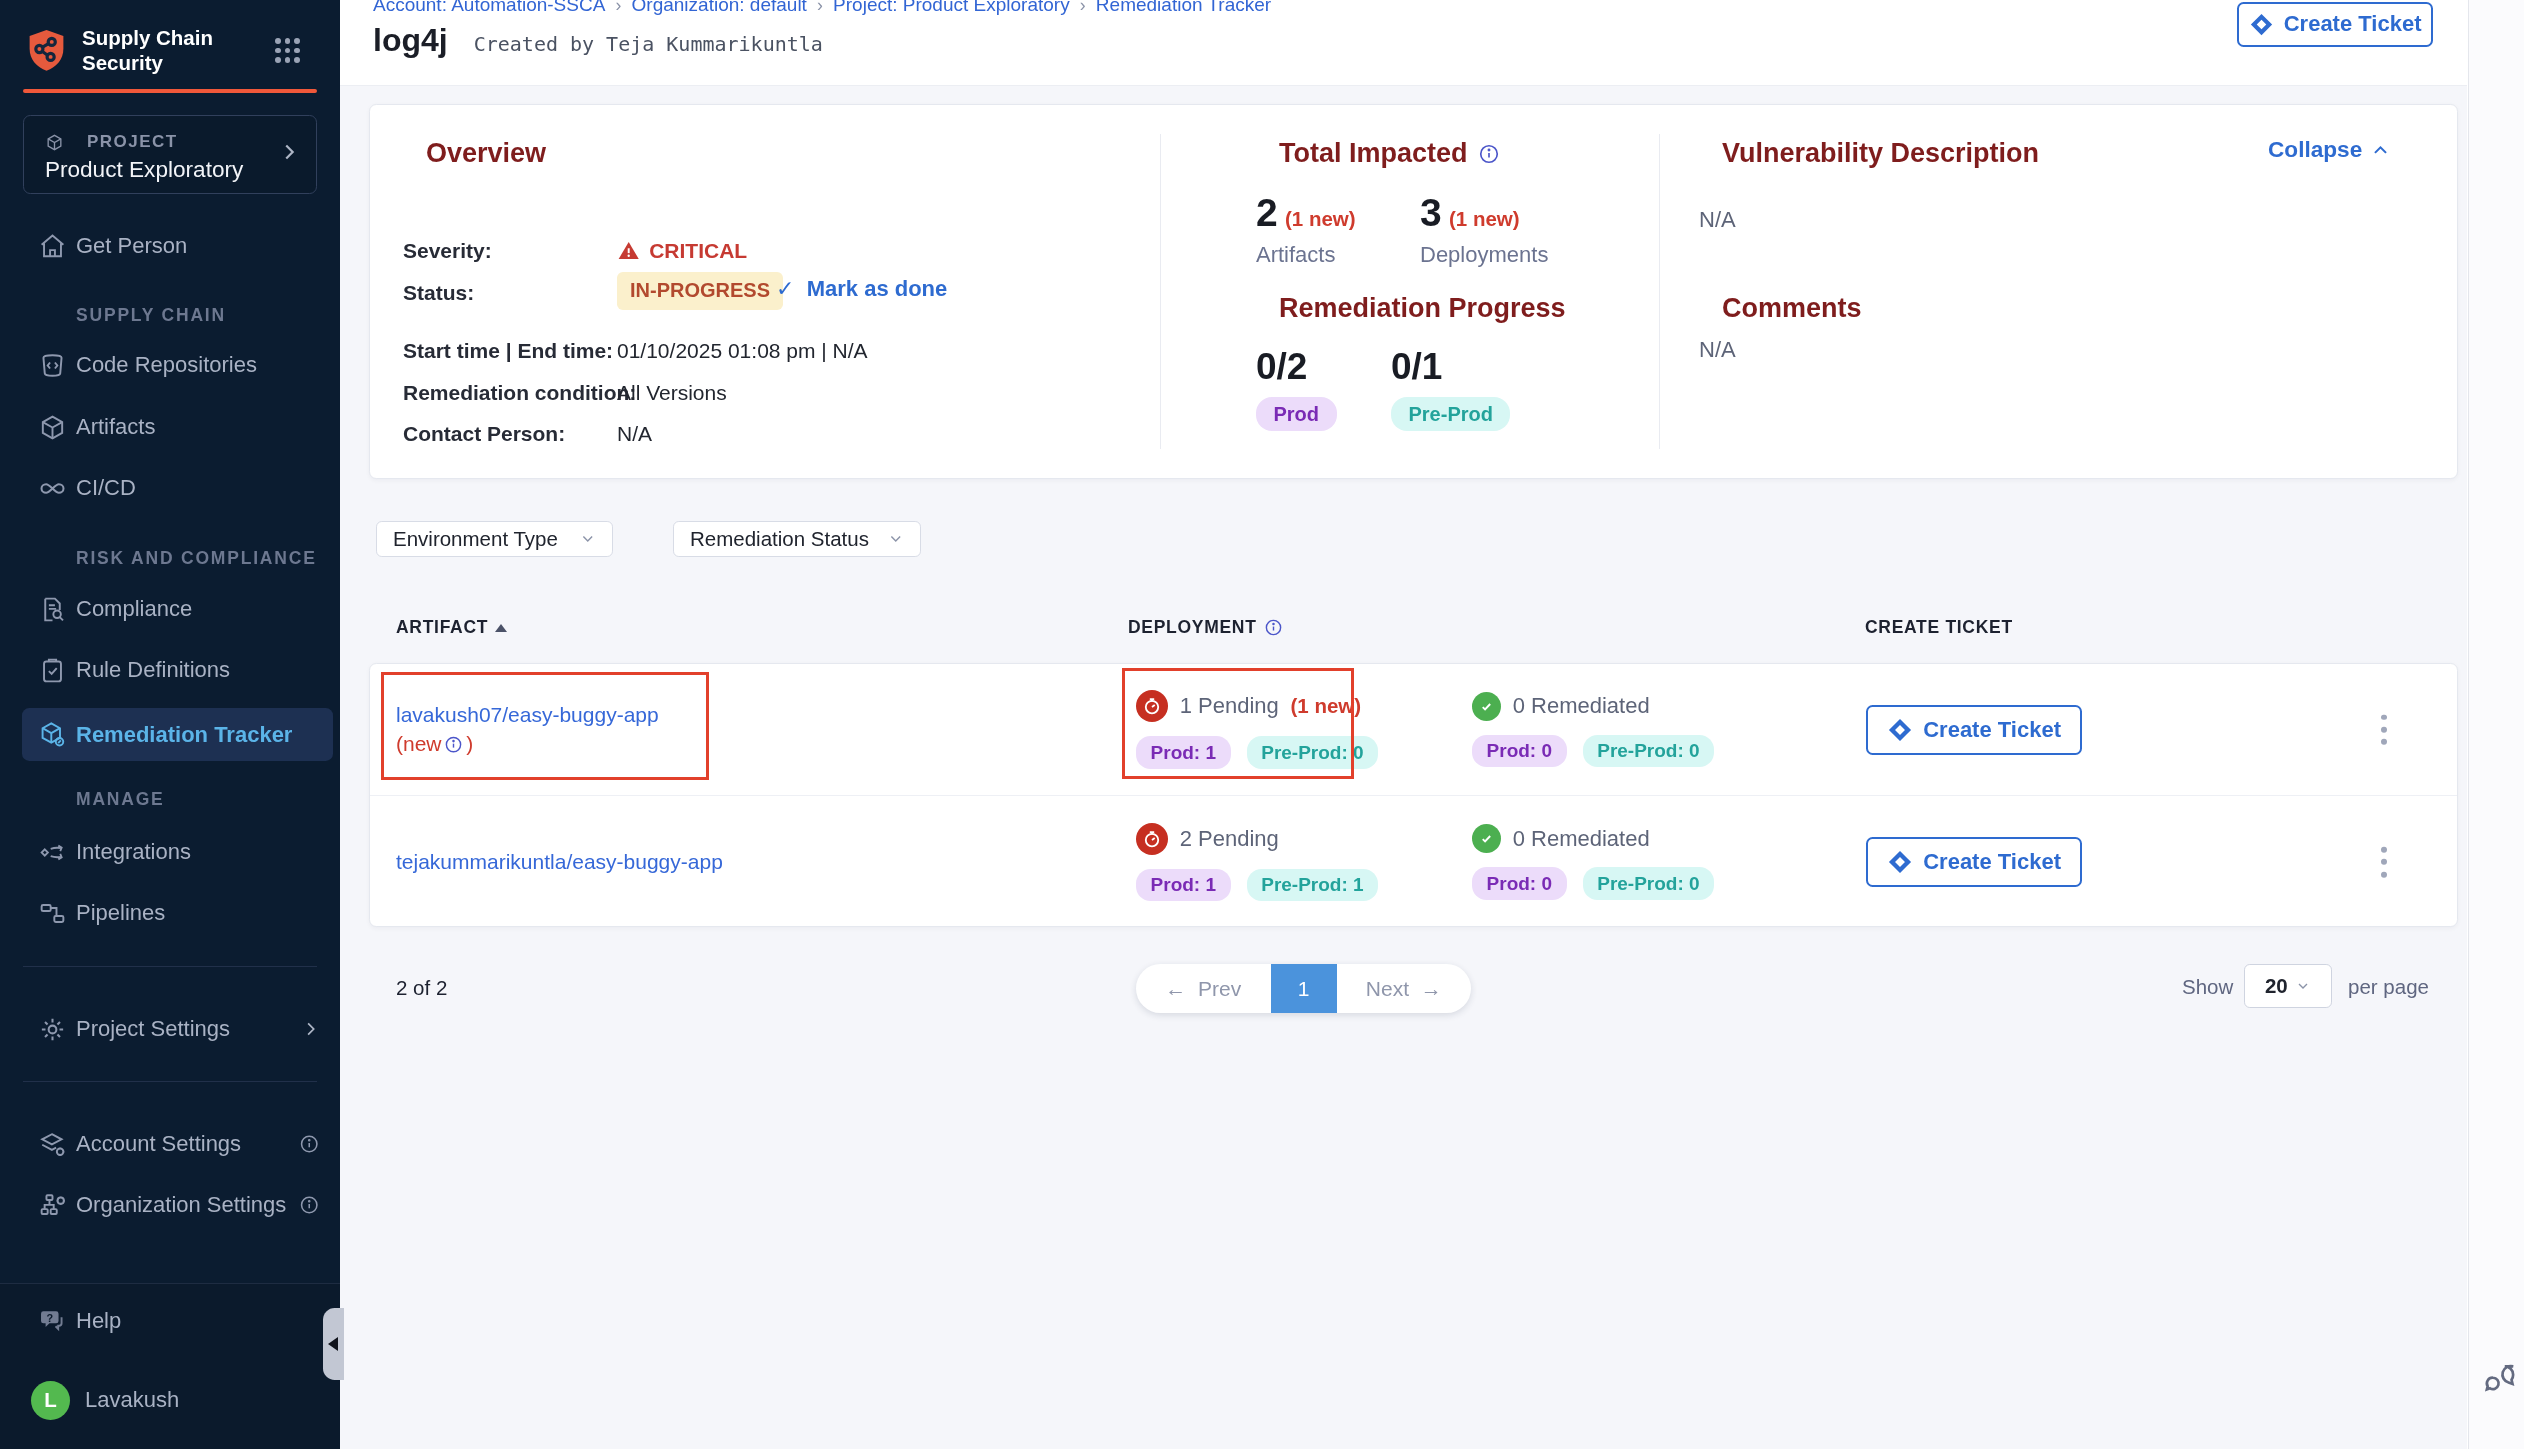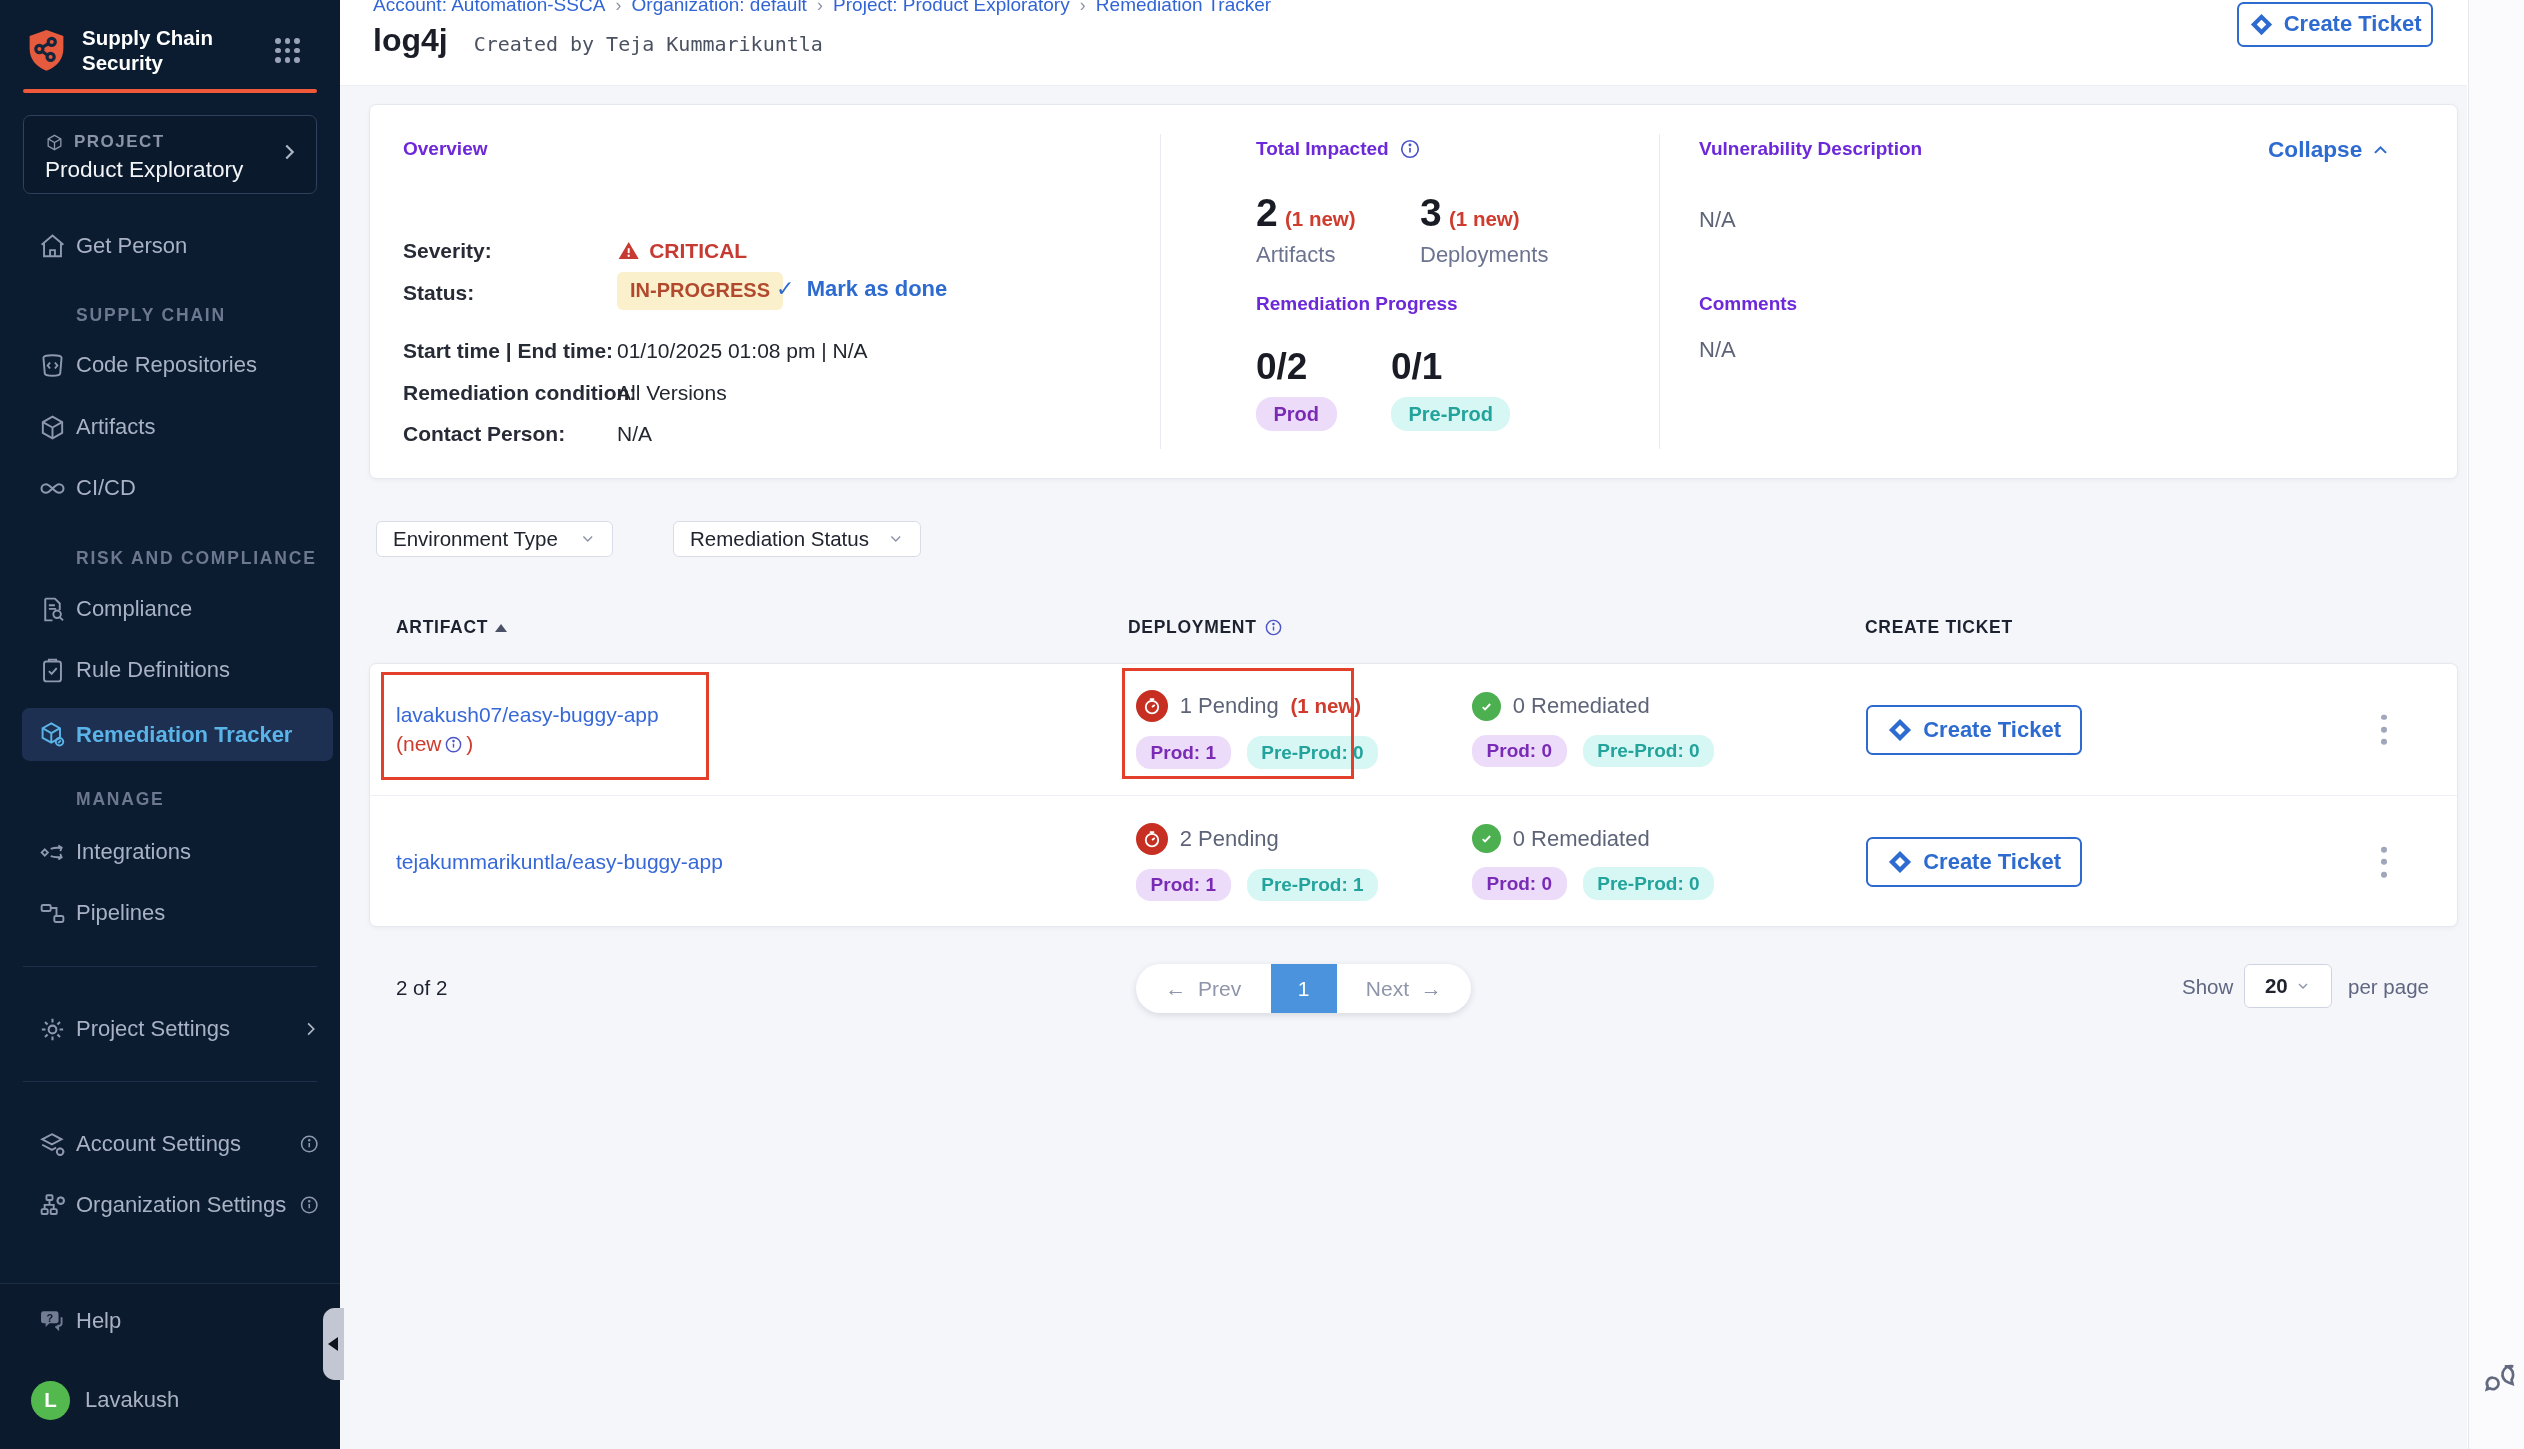--- a/index.html
+++ b/index.html
@@ -17,7 +17,7 @@
   .brand-rule { position:absolute; left:23.4px; top:89px; width:294px; height:4.4px; background:#f0583a; border-radius:2.2px; }
   .project-card { position:absolute; left:23.4px; top:115px; width:294px; height:79px; background:#0a1a2c;
                   border:1.5px solid #31405c; border-radius:7.3px; }
-  .project-label-row { position:absolute; left:20.5px; top:16px; display:flex; align-items:center; gap:10px;
+  .project-label-row { position:absolute; left:20.5px; top:16px; display:flex; align-items:center; gap:23px;
                        color:#8a93a8; font-size:17px; font-weight:bold; letter-spacing:1.5px; }
   .project-name { position:absolute; left:20.5px; top:41px; color:#f2f4f8; font-size:22.6px; }
   .project-chev { position:absolute; right:16px; top:25px; }

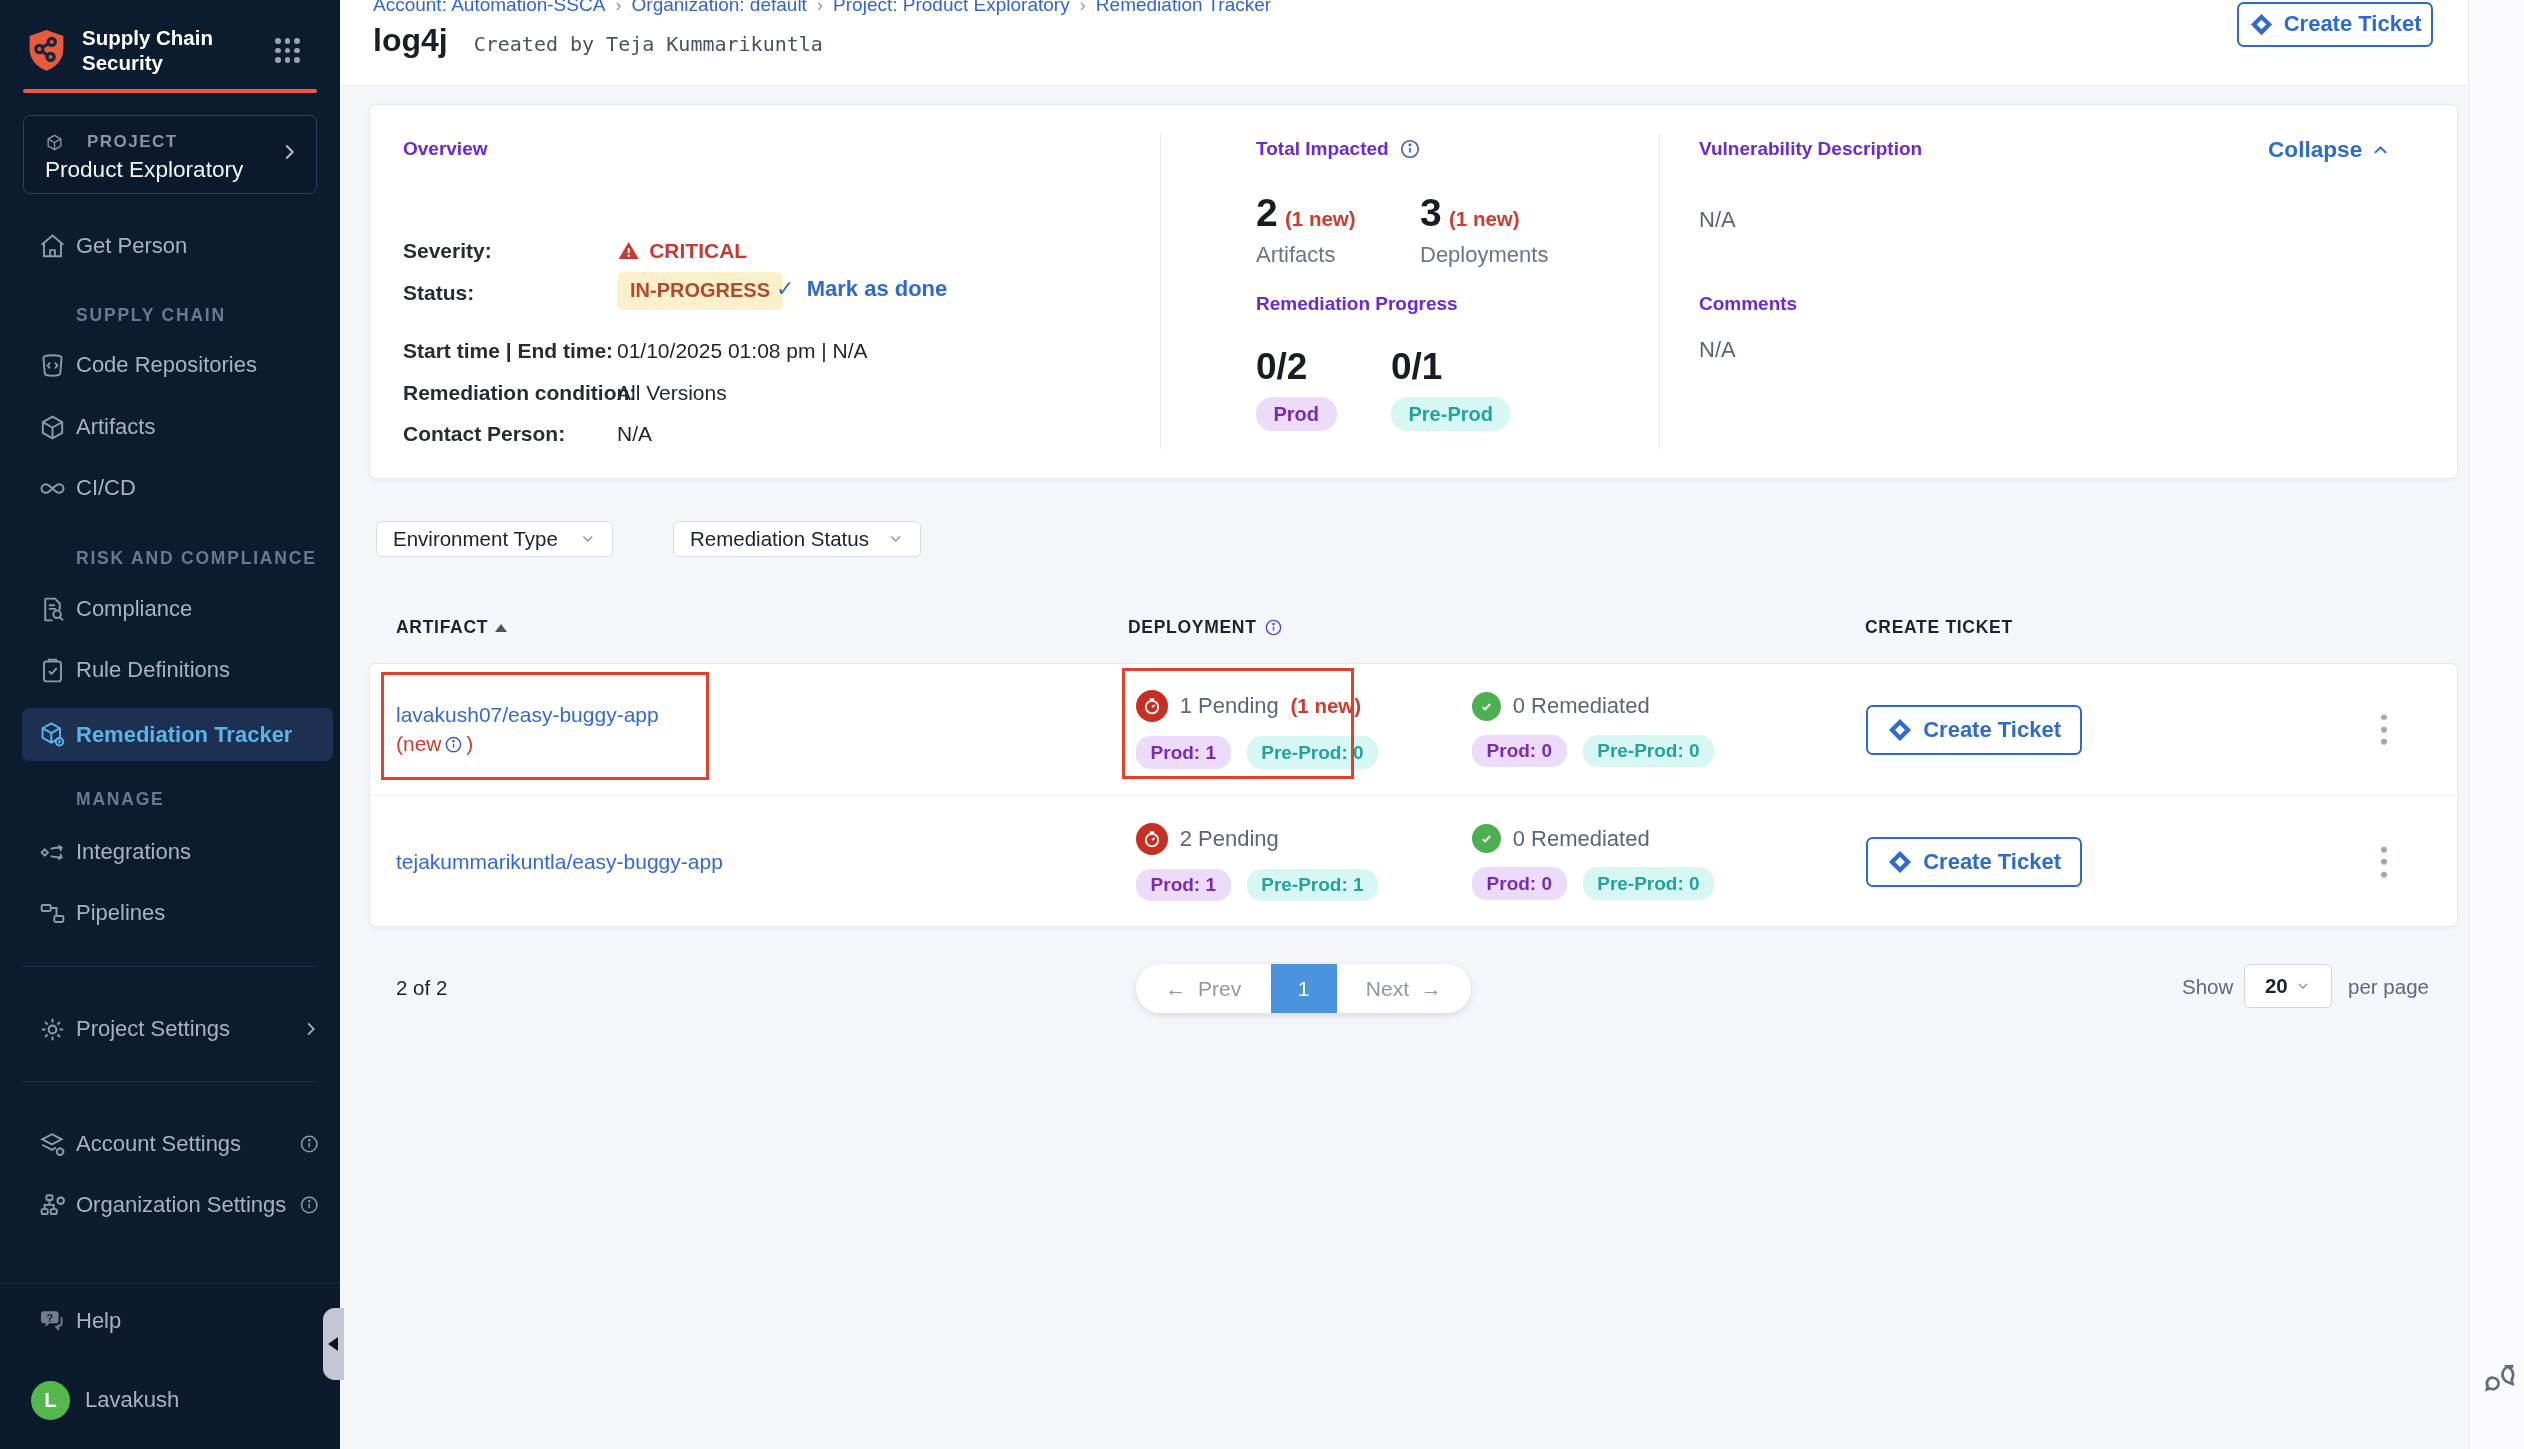--- a/index.html
+++ b/index.html
@@ -55,7 +55,7 @@
   .card { position:absolute; background:#fff; border:1.5px solid #e5e8ef; border-radius:7.3px; box-shadow:0 1.5px 4.4px rgba(20,30,60,.04); }
   .overview-card { left:29px; top:104px; width:2089px; height:375px; }
   .vdiv { position:absolute; top:29px; bottom:29px; width:0; border-left:1.5px solid #e9ebf1; }
-  .card-title { font-size:19px; font-weight:bold; color:#6d28d9; }
+  .card-title { font-size:27px; font-weight:bold; color:#7f1d1d;margin-left:23px; }
   .ov-col1 { position:absolute; left:33px; top:0; width:752px; height:100%; }
   .ov-row { position:absolute; left:0; width:100%; font-size:21px; color:#22262f; }
   .ov-label { font-weight:bold; color:#272b36; }

